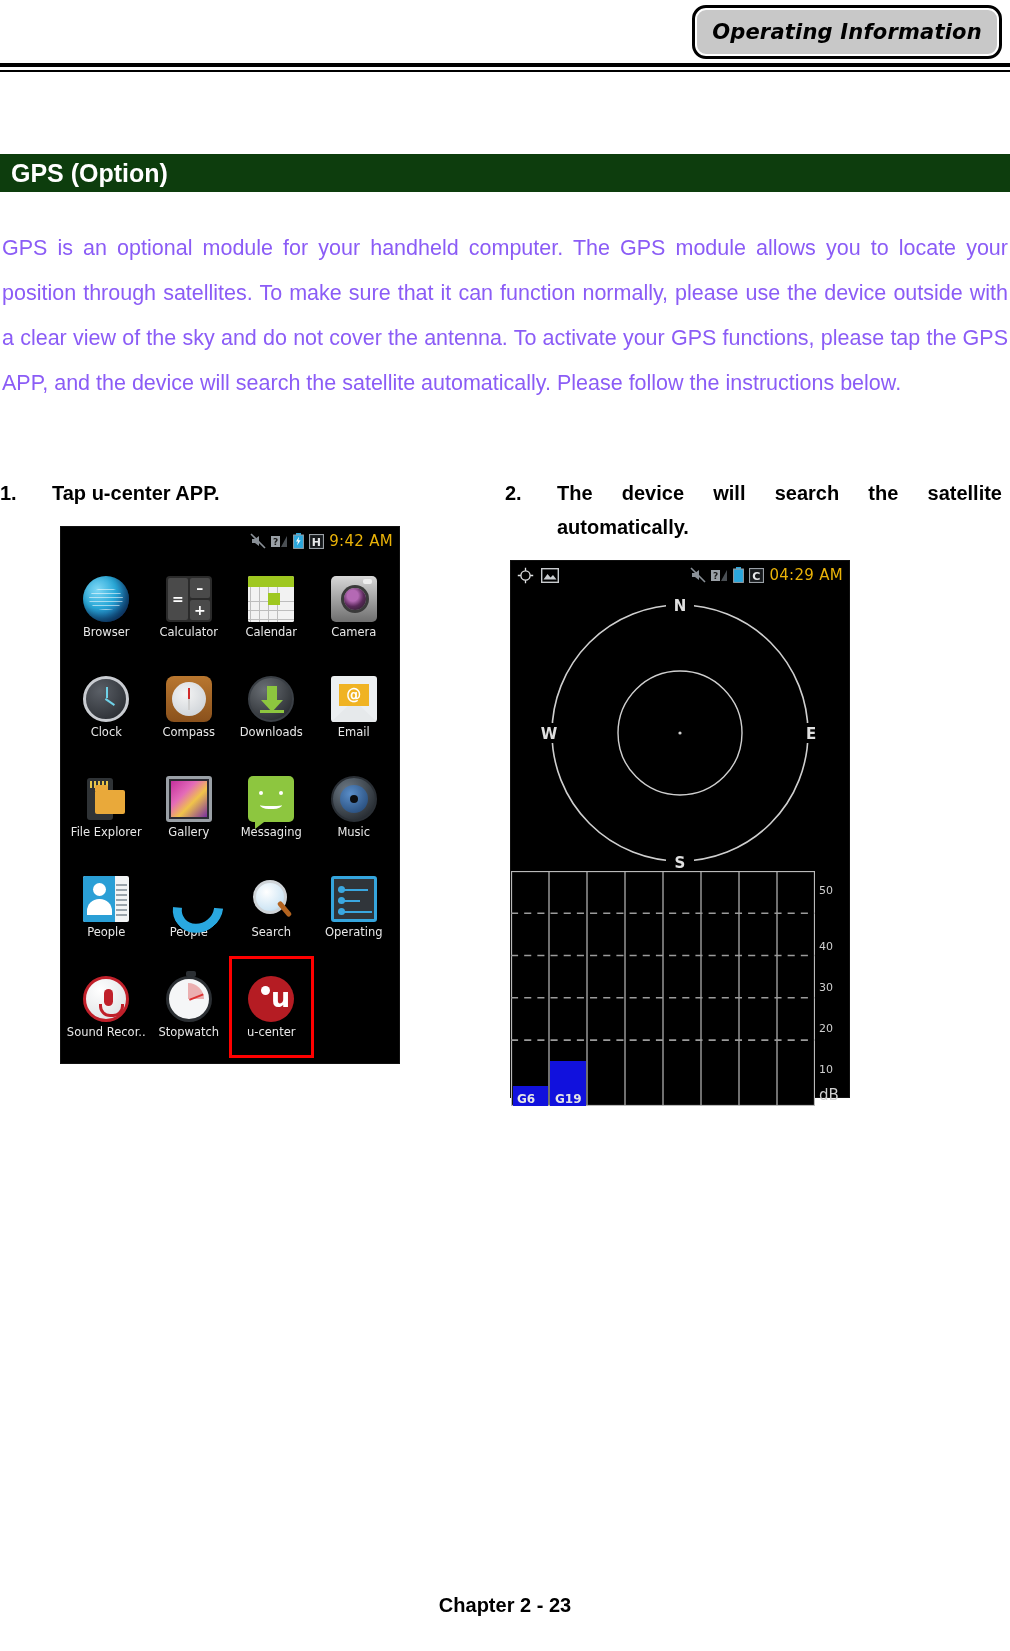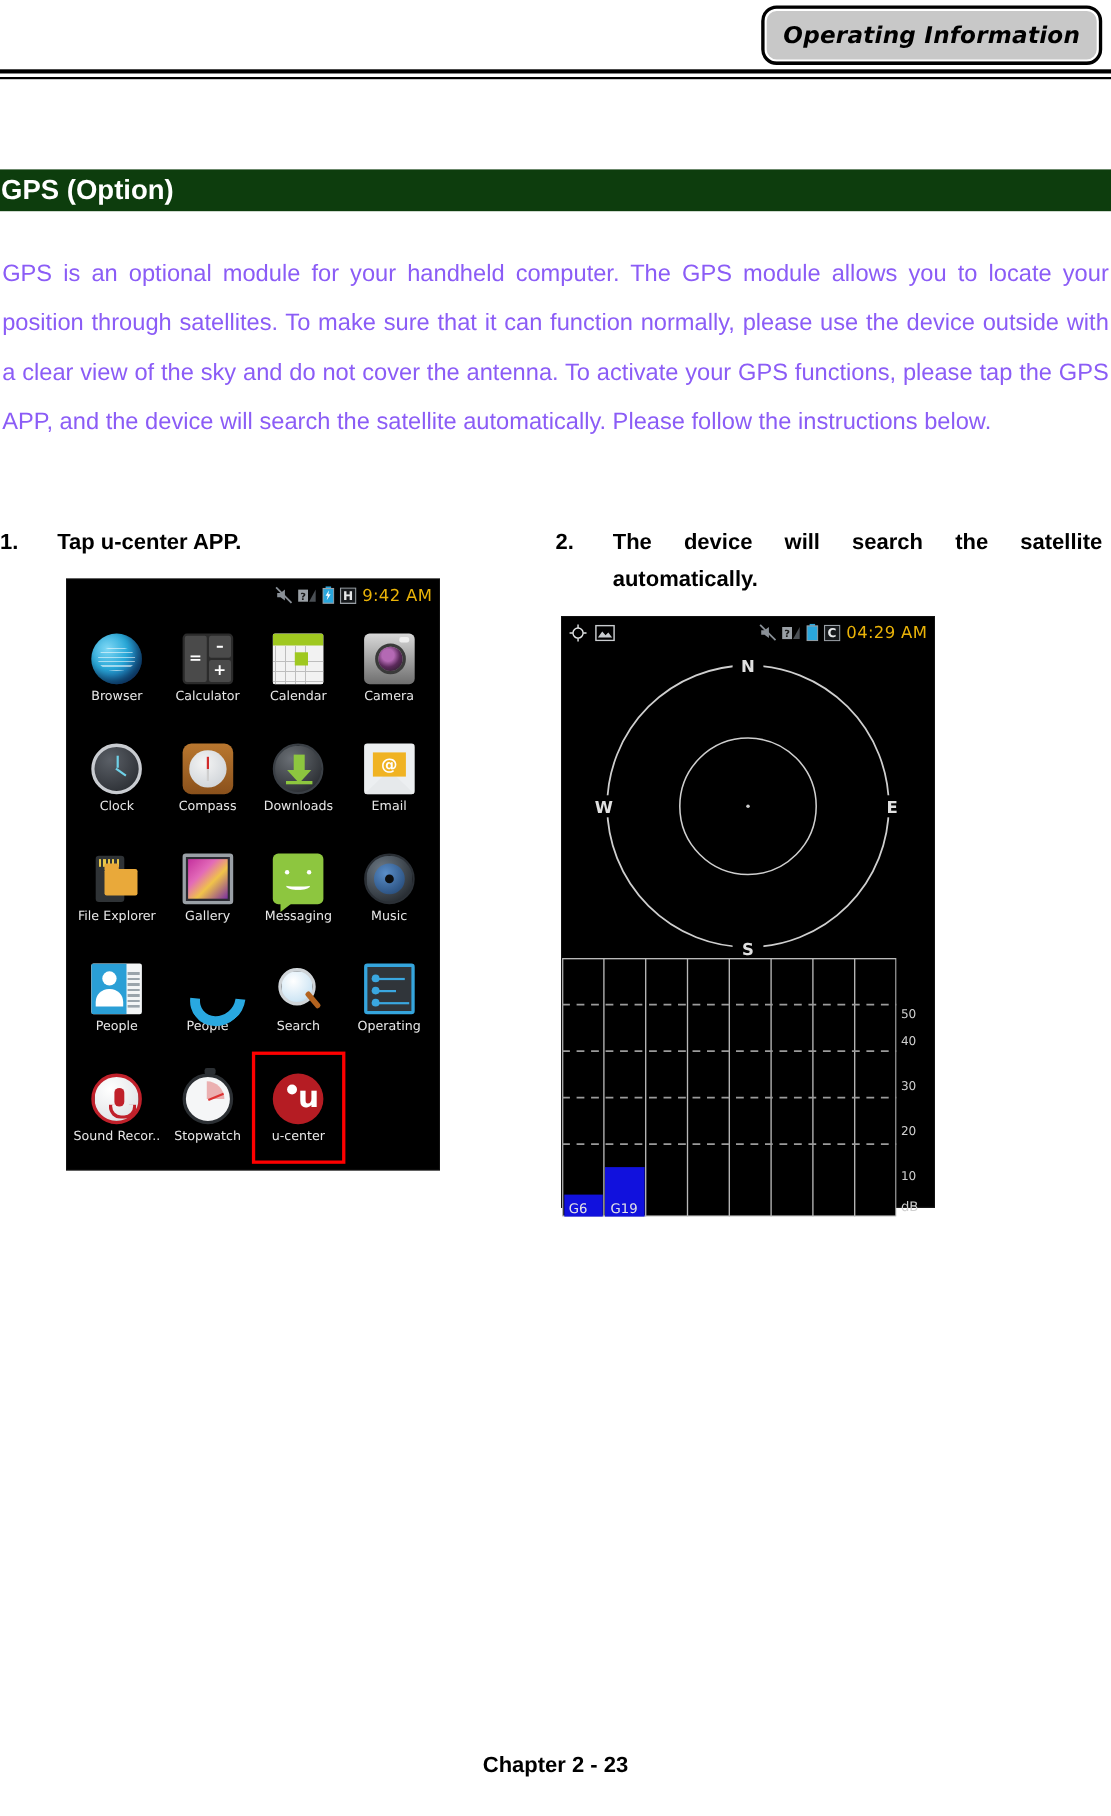--- a/index.html
+++ b/index.html
@@ -40,7 +40,7 @@
     height:38px;
     background:#0d3d0d;
     display:flex; align-items:center;
-    padding-left:1px;
+    padding-left:11px;
   }
   .section-bar-title {
     color:#ffffff; font-size:25px; font-weight:bold;

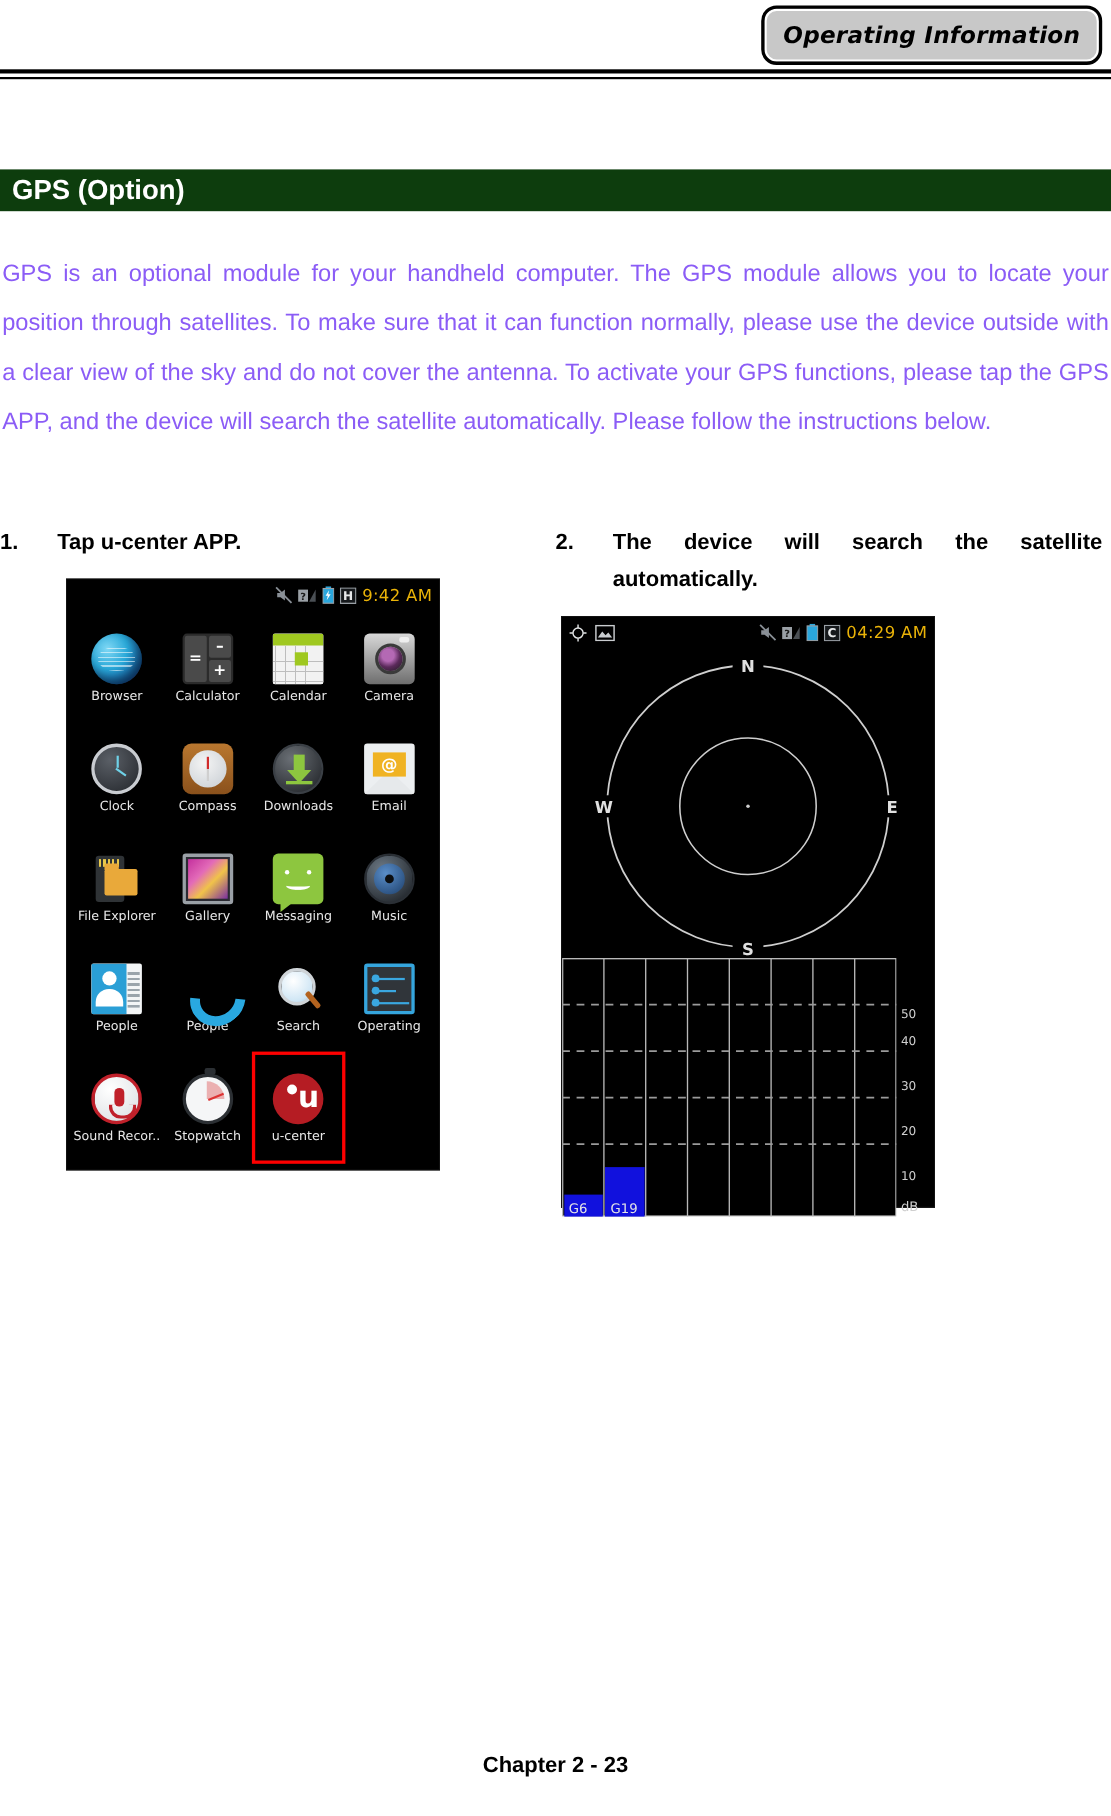--- a/index.html
+++ b/index.html
@@ -526,7 +526,7 @@
           </div>
 
           <div class="chart-axis">
-            <span style="top:44px">50</span>
+            <span style="top:13px">50</span>
             <span style="top:69px">40</span>
             <span style="top:110px">30</span>
             <span style="top:151px">20</span>

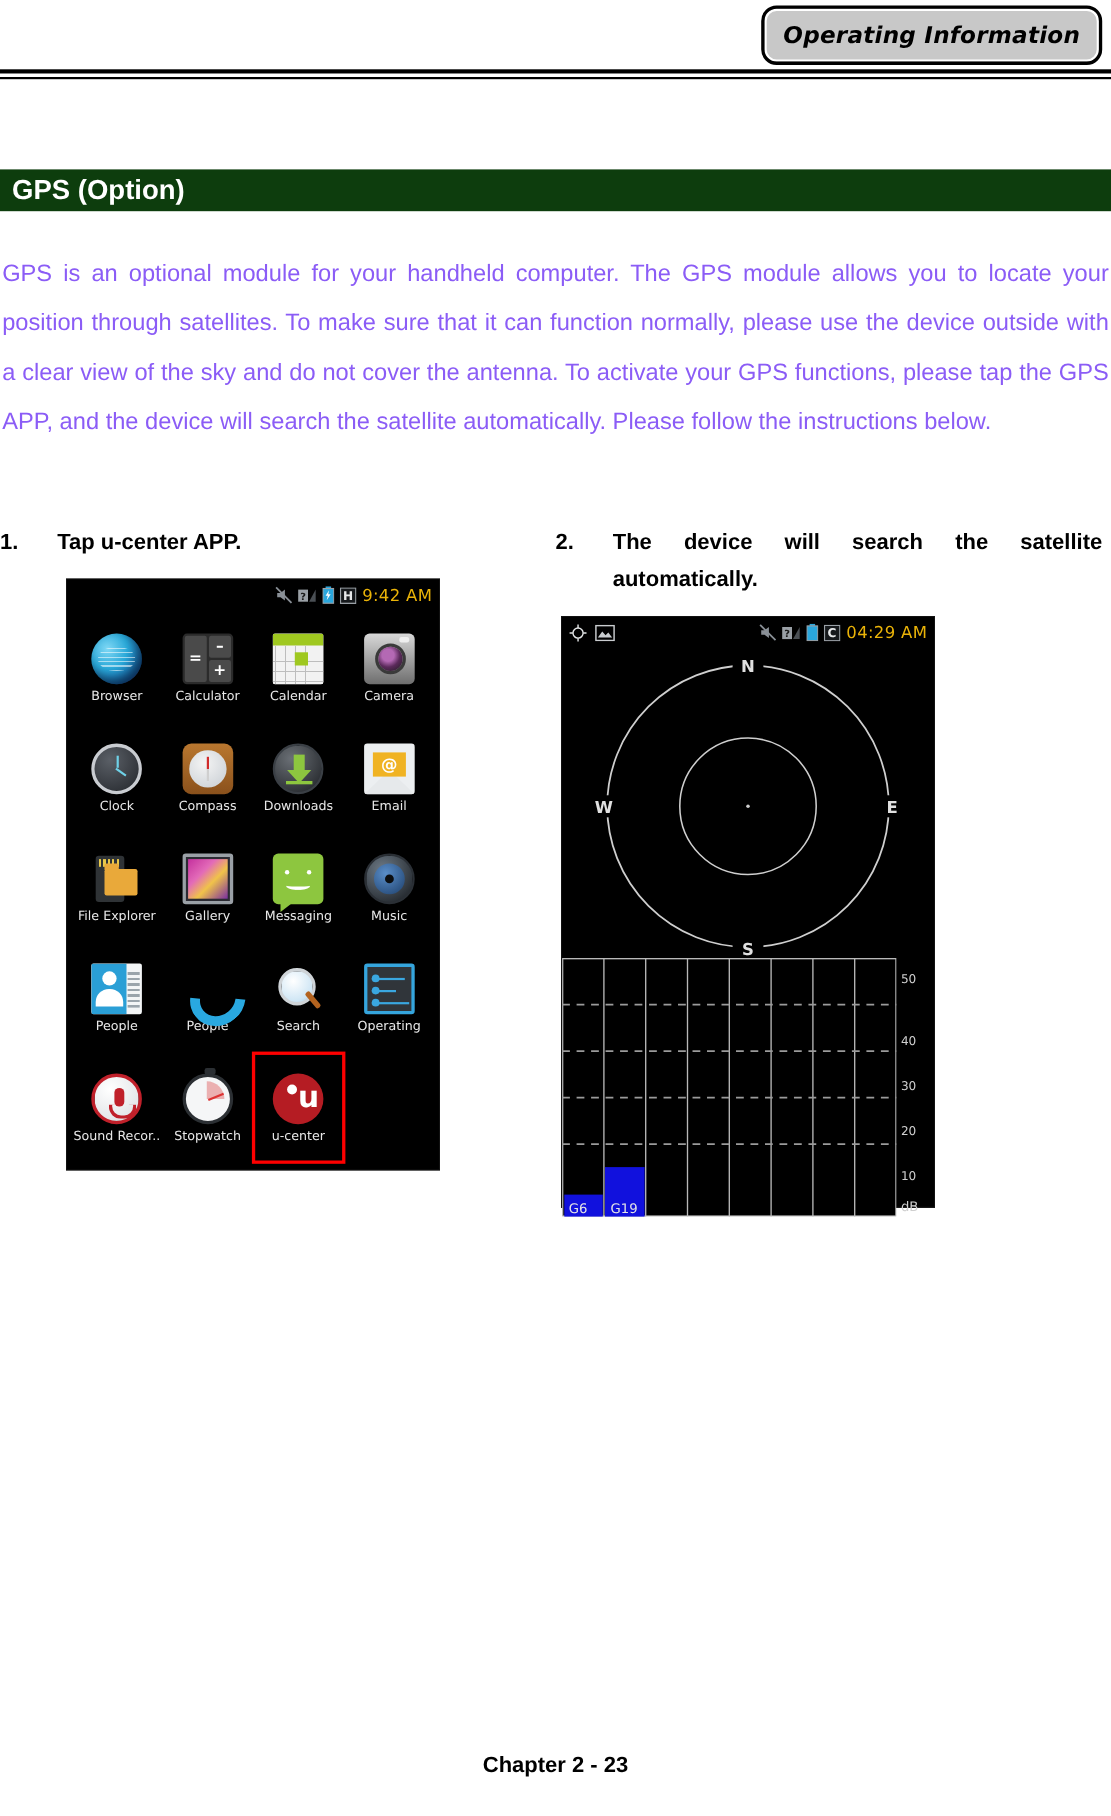--- a/index.html
+++ b/index.html
@@ -235,7 +235,7 @@
   .chart-axis span { position:absolute; left:4px; }
   .bar { position:absolute; bottom:0; background:#1111dd; }
   .satlabels { position:absolute; left:0; bottom:-1px; height:20px; width:100%; }
-  .satlabels span { position:absolute; bottom:1px; color:#e6e6e6; font-size:12px; font-weight:normal; }
+  .satlabels span { position:absolute; bottom:1px; color:#e6e6e6; font-size:12px; font-weight:bold; }
   .db-unit { position:absolute; right:4px; bottom:2px; color:#cfcfcf; font-size:12px; }
 
   

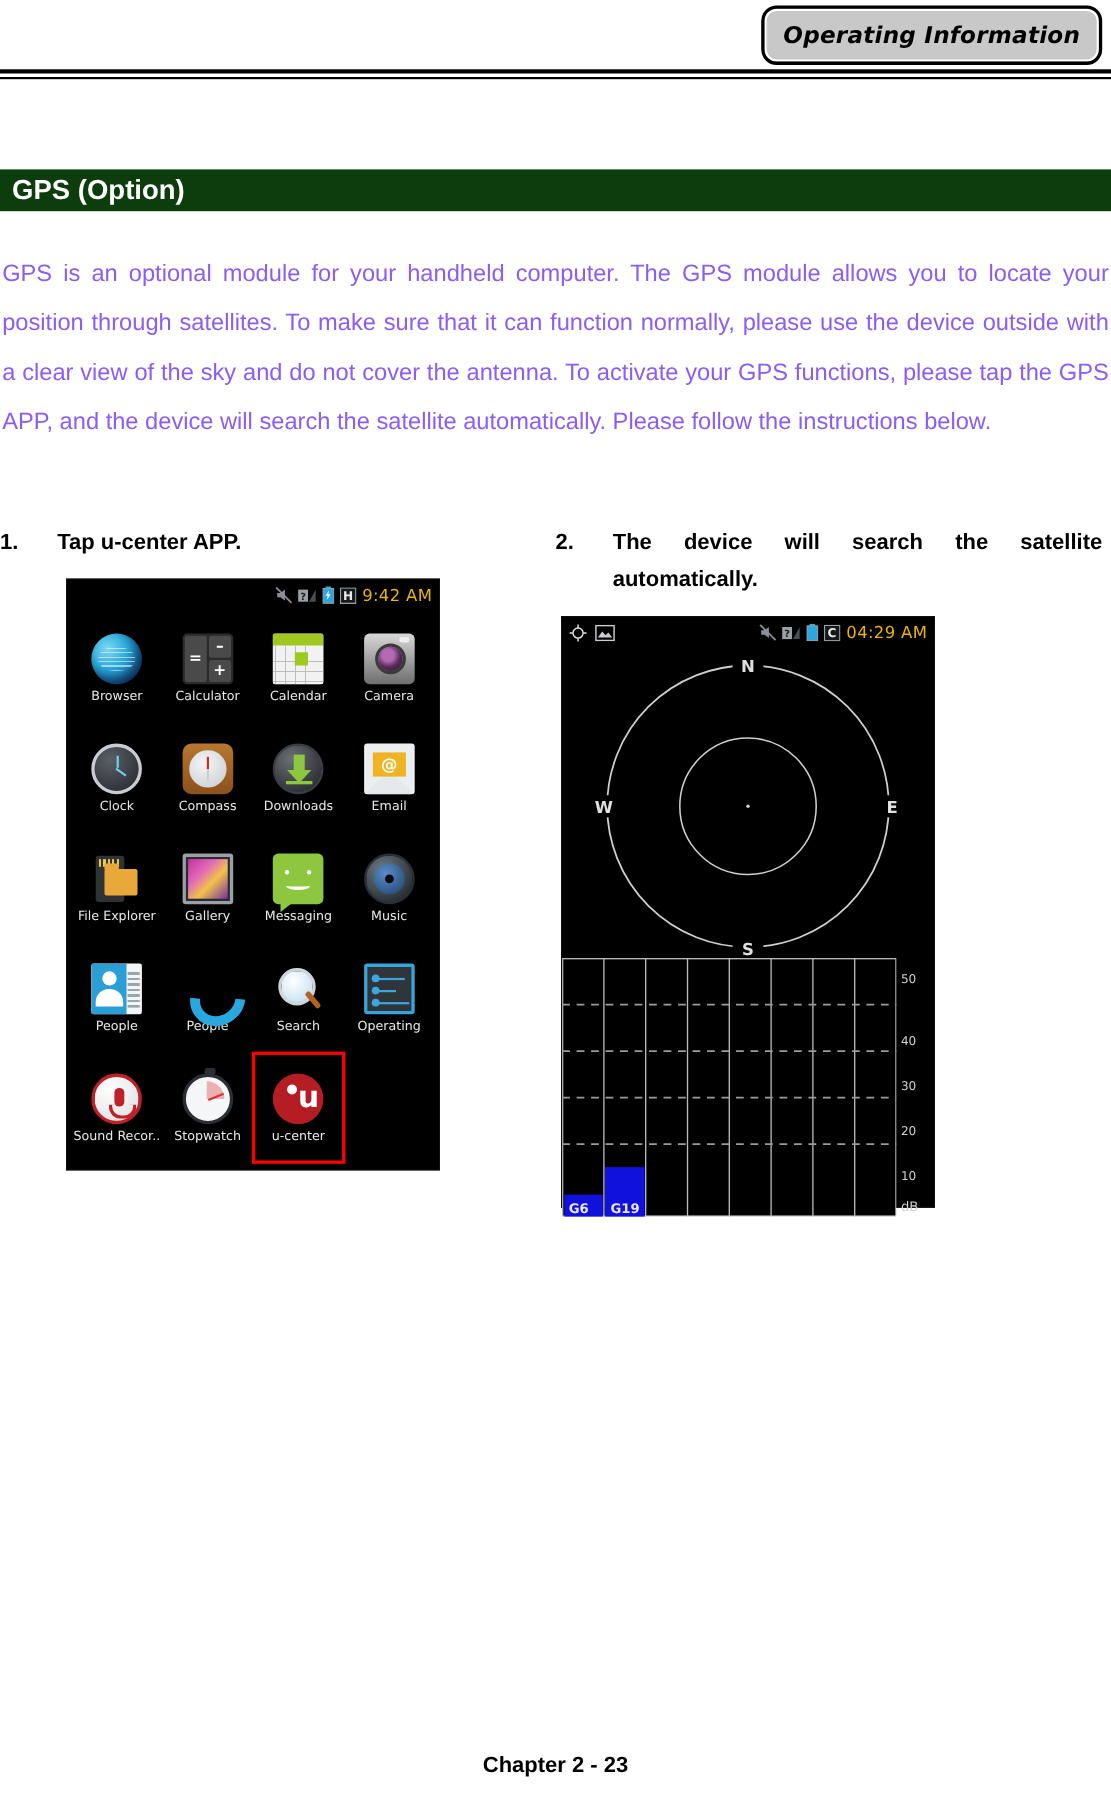--- a/index.html
+++ b/index.html
@@ -236,7 +236,7 @@
   .bar { position:absolute; bottom:0; background:#1111dd; }
   .satlabels { position:absolute; left:0; bottom:-1px; height:20px; width:100%; }
   .satlabels span { position:absolute; bottom:1px; color:#e6e6e6; font-size:12px; font-weight:bold; }
-  .db-unit { position:absolute; right:4px; bottom:2px; color:#cfcfcf; font-size:12px; }
+  .db-unit { position:absolute; right:4px; bottom:2px; color:#cfcfcf; font-size:15px; }
 
   
   .footer {

